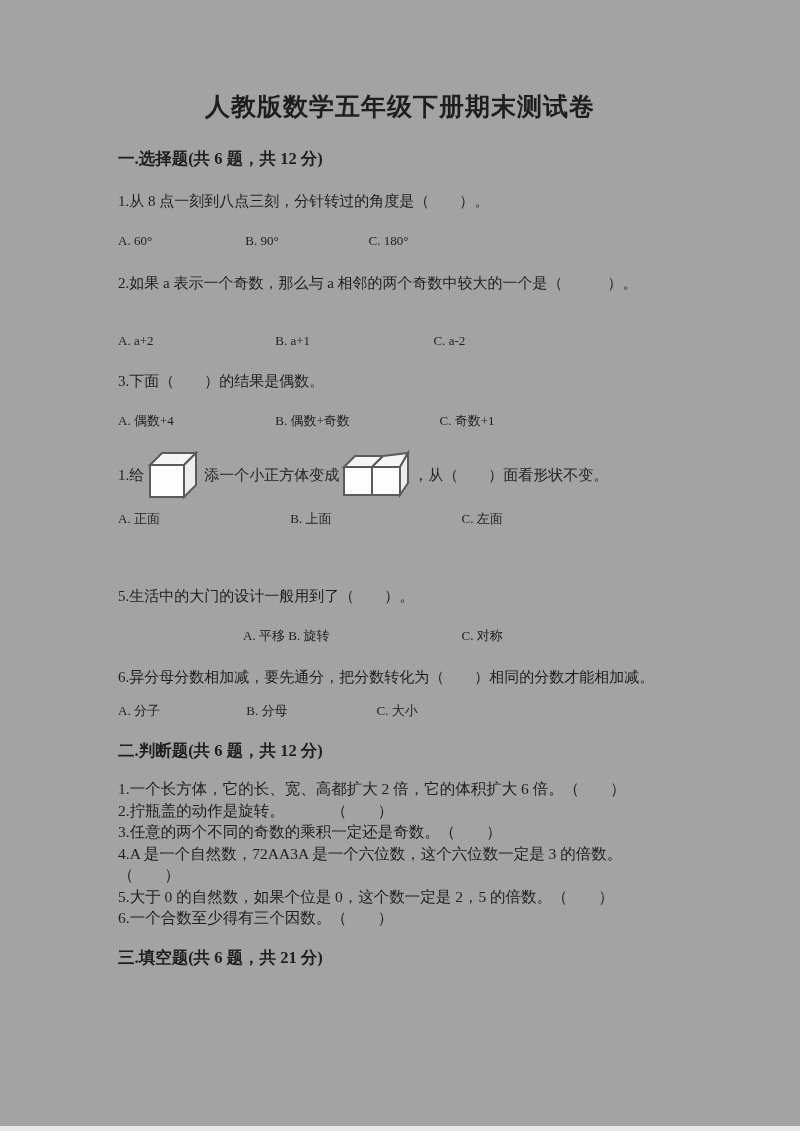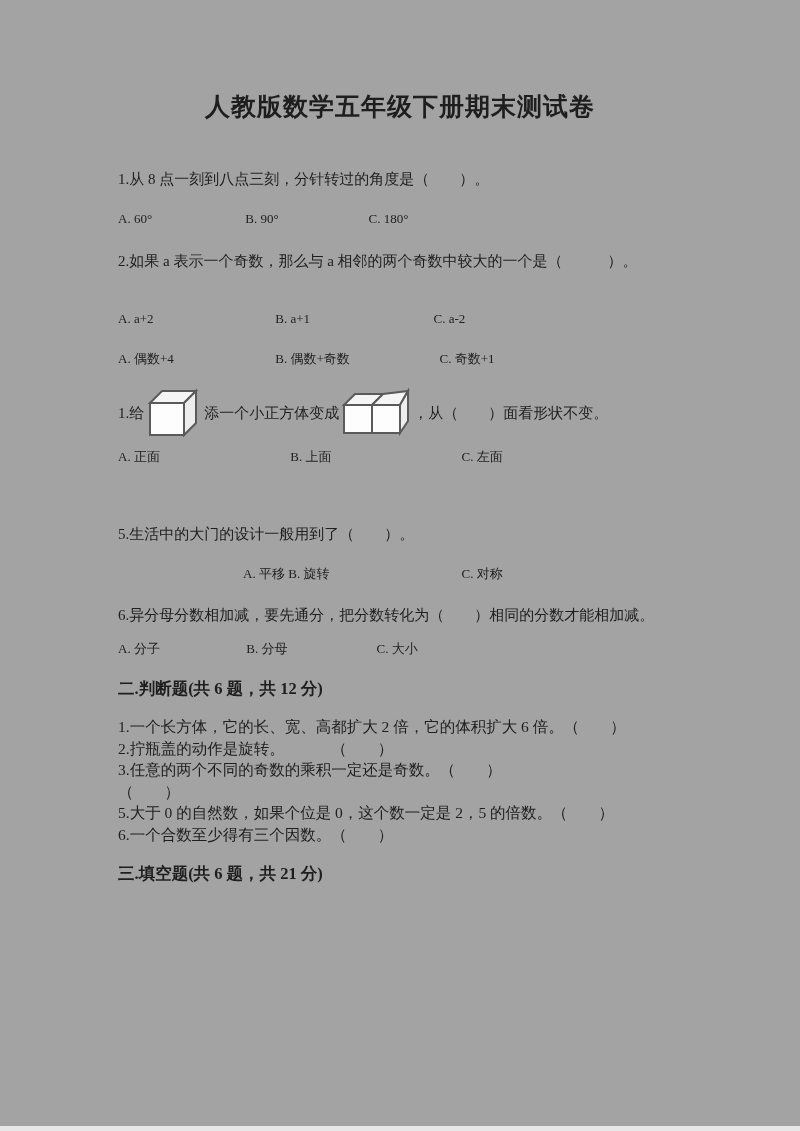--- a/index.html
+++ b/index.html
@@ -71,6 +71,7 @@
 
   <div class="content">
 
+    <h2 class="sec">一.选择题(共 6 题，共 12 分)</h2>
 
     <p class="q" style="margin-top:20px">1.从 8 点一刻到八点三刻，分针转过的角度是（　　）。</p>
     <div class="opts q1" style="margin-top:18px">

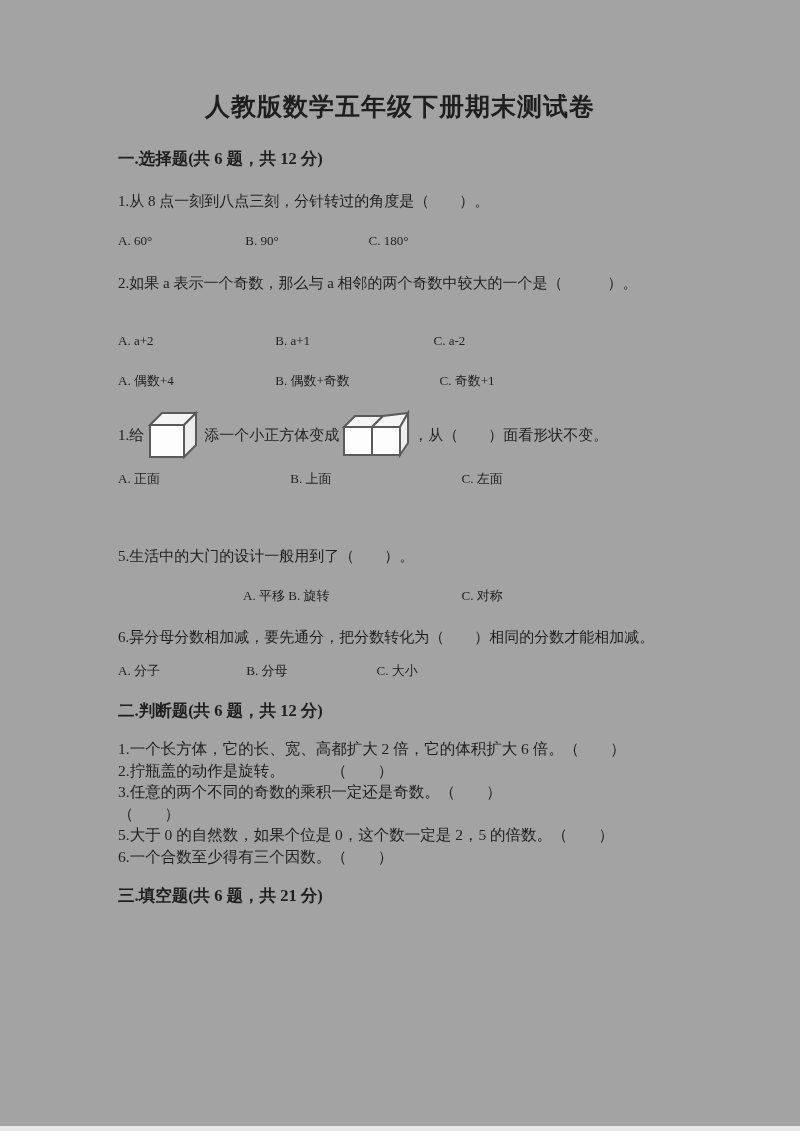--- a/index.html
+++ b/index.html
@@ -87,6 +87,7 @@
       <span>C. a-2</span>
     </div>
 
+    <p class="q" style="margin-top:18px">3.下面（　　）的结果是偶数。</p>
     <div class="opts q3" style="margin-top:18px">
       <span>A. 偶数+4</span>
       <span>B. 偶数+奇数</span>

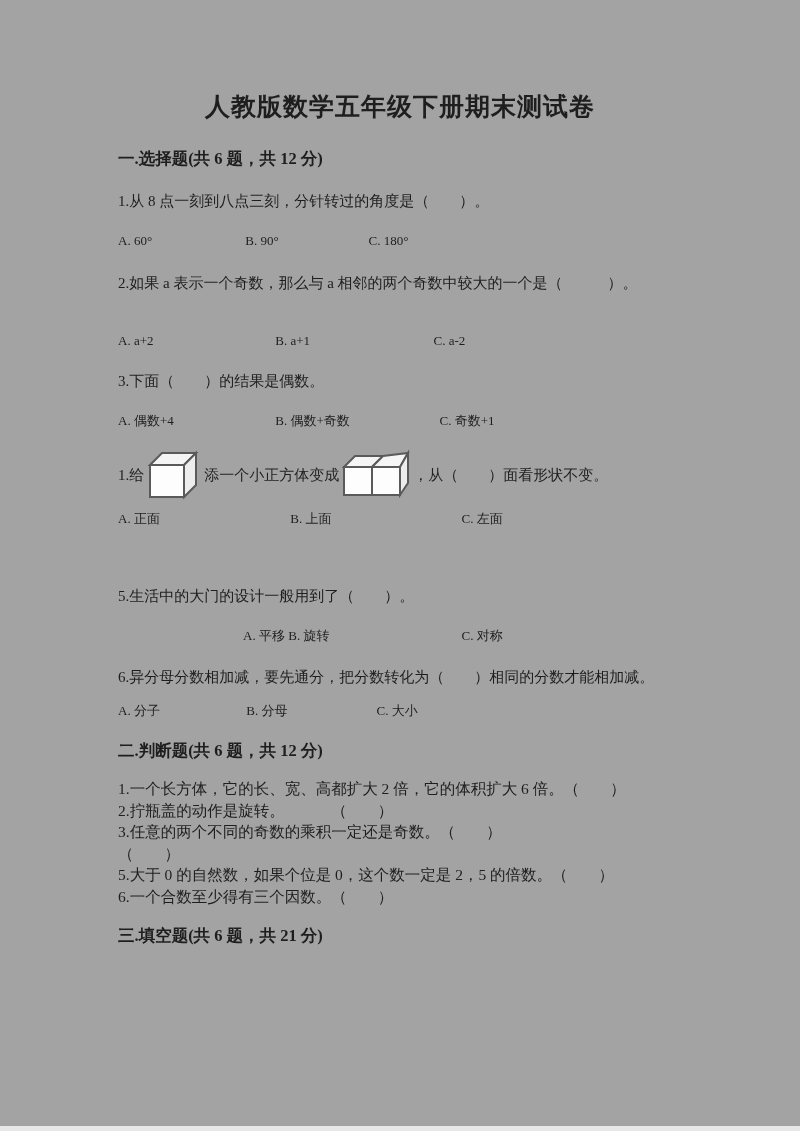--- a/index.html
+++ b/index.html
@@ -141,6 +141,7 @@
       <p class="jline">1.一个长方体，它的长、宽、高都扩大 2 倍，它的体积扩大 6 倍。（　　）</p>
       <p class="jline">2.拧瓶盖的动作是旋转。　　　（　　）</p>
       <p class="jline">3.任意的两个不同的奇数的乘积一定还是奇数。（　　）</p>
+      <p class="jline">4.A 是一个自然数，72AA3A 是一个六位数，这个六位数一定是 3 的倍数。</p>
       <p class="jline">（　　）</p>
       <p class="jline">5.大于 0 的自然数，如果个位是 0，这个数一定是 2，5 的倍数。（　　）</p>
       <p class="jline">6.一个合数至少得有三个因数。（　　）</p>

